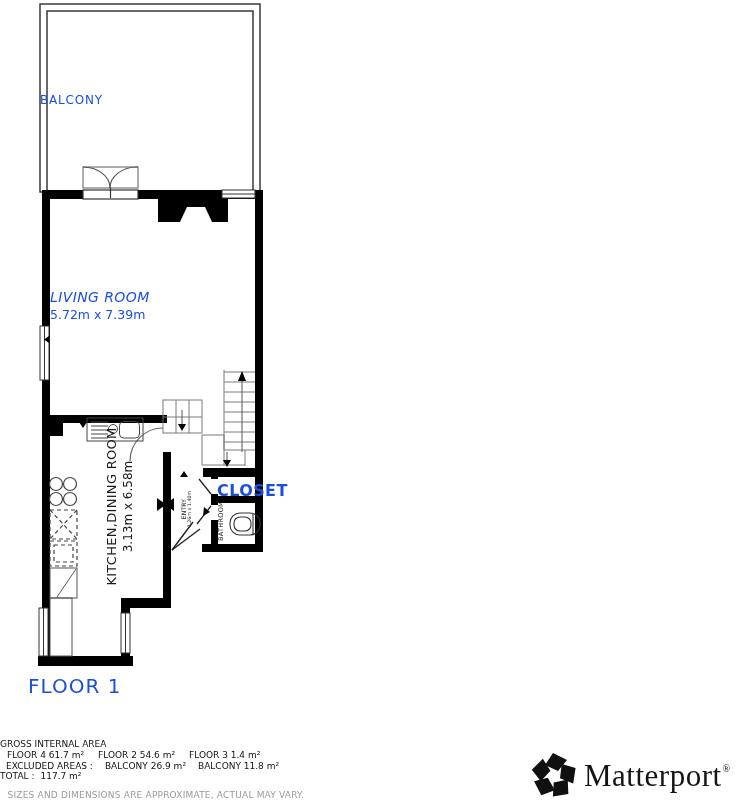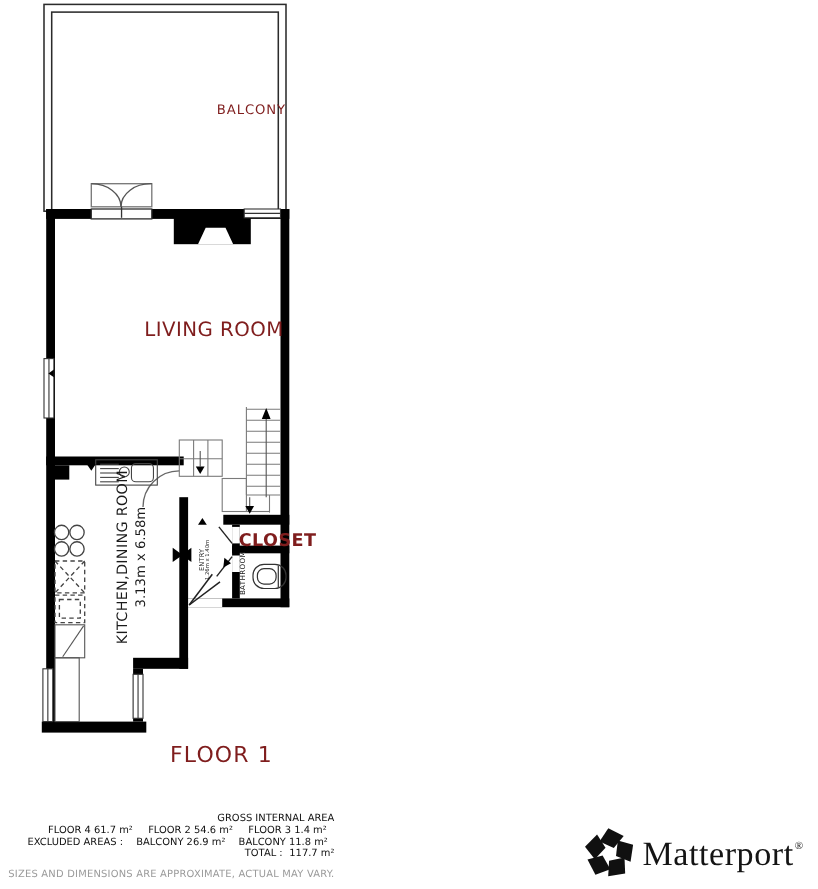--- a/index.html
+++ b/index.html
@@ -9,7 +9,7 @@
     overflow:hidden;
   }
   #plan-svg{position:absolute;left:0;top:0;}
-  .lbl{position:absolute;text-align:right;color:#7f1d1d;}
+  .lbl{position:absolute;text-align:left;color:#1d4ed8;}
   .room-name{font-size:18px;letter-spacing:.4px;}
   .room-dim{font-size:12.5px;margin-top:2px;}
   .rot-wrap{position:absolute;overflow:visible;}

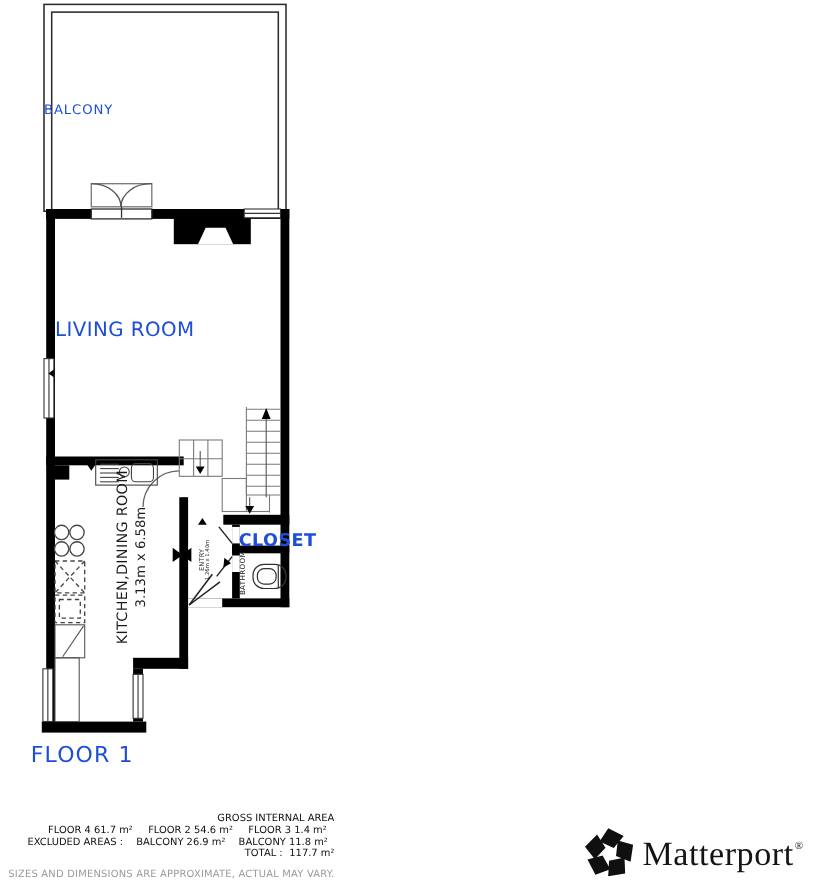--- a/index.html
+++ b/index.html
@@ -10,7 +10,7 @@
   }
   #plan-svg{position:absolute;left:0;top:0;}
   .lbl{position:absolute;text-align:left;color:#1d4ed8;}
-  .room-name{font-size:18px;letter-spacing:.4px;}
+  .room-name{font-size:14px;letter-spacing:.4px;font-style:italic;}
   .room-dim{font-size:12.5px;margin-top:2px;}
   .rot-wrap{position:absolute;overflow:visible;}
   .rot-inner{transform-origin:0 0;transform:rotate(-90deg) translateX(-100%);

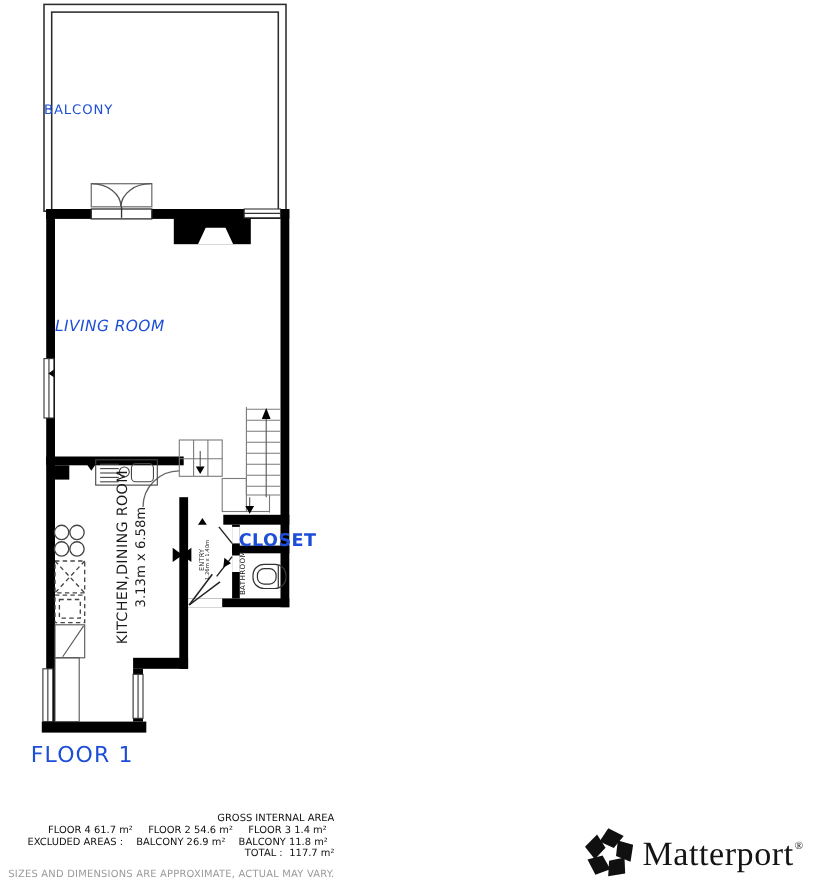--- a/index.html
+++ b/index.html
@@ -192,6 +192,7 @@
 
 <div class="lbl" style="left:50px;top:289px;width:208px;">
   <div class="room-name">LIVING ROOM</div>
+  <div class="room-dim">5.72m x 7.39m</div>
 </div>
 
 <div class="rot-wrap" style="left:100px;top:424px;width:38px;height:165px;">

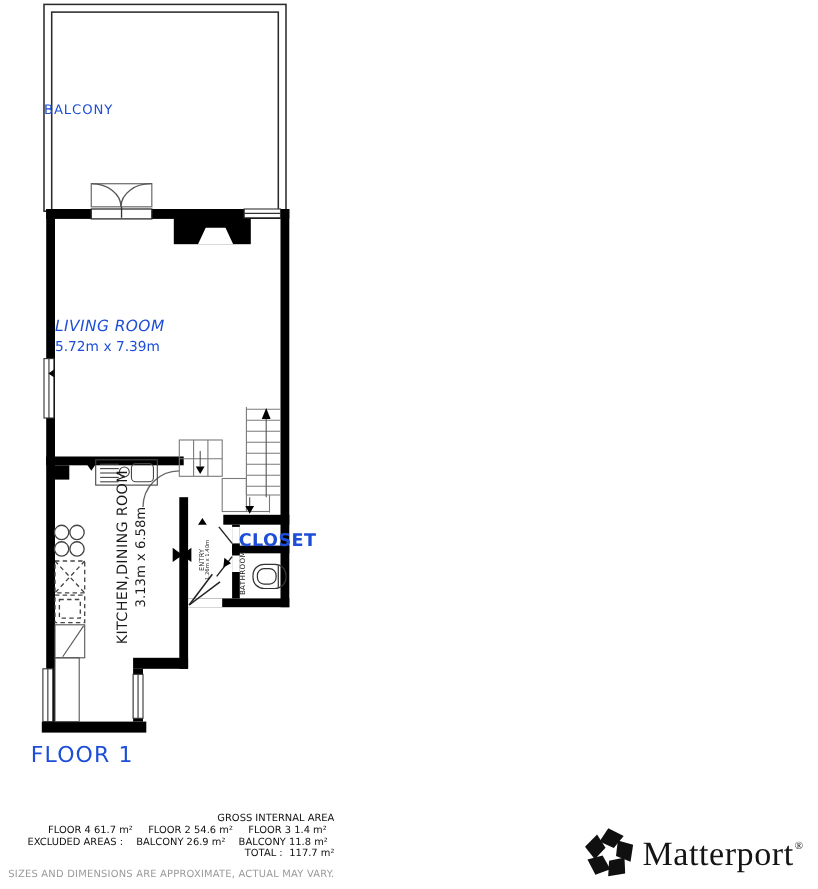--- a/index.html
+++ b/index.html
@@ -23,7 +23,7 @@
   .kitchen-name{font-size:13px;letter-spacing:.3px;white-space:nowrap;}
   .kitchen-dim{font-size:12px;margin-top:2px;white-space:nowrap;}
   .floor-lbl{font-size:20px;letter-spacing:1px;}
-  .footer{position:absolute;left:0;top:739px;width:304px;text-align:right;
+  .footer{position:absolute;left:0;top:739px;width:304px;text-align:left;
     font-size:9px;line-height:10.8px;color:#111;}
   .footer .seg{display:inline-block;margin:0 7px;}
   .footer .seg2{display:inline-block;margin:0 6px;}

